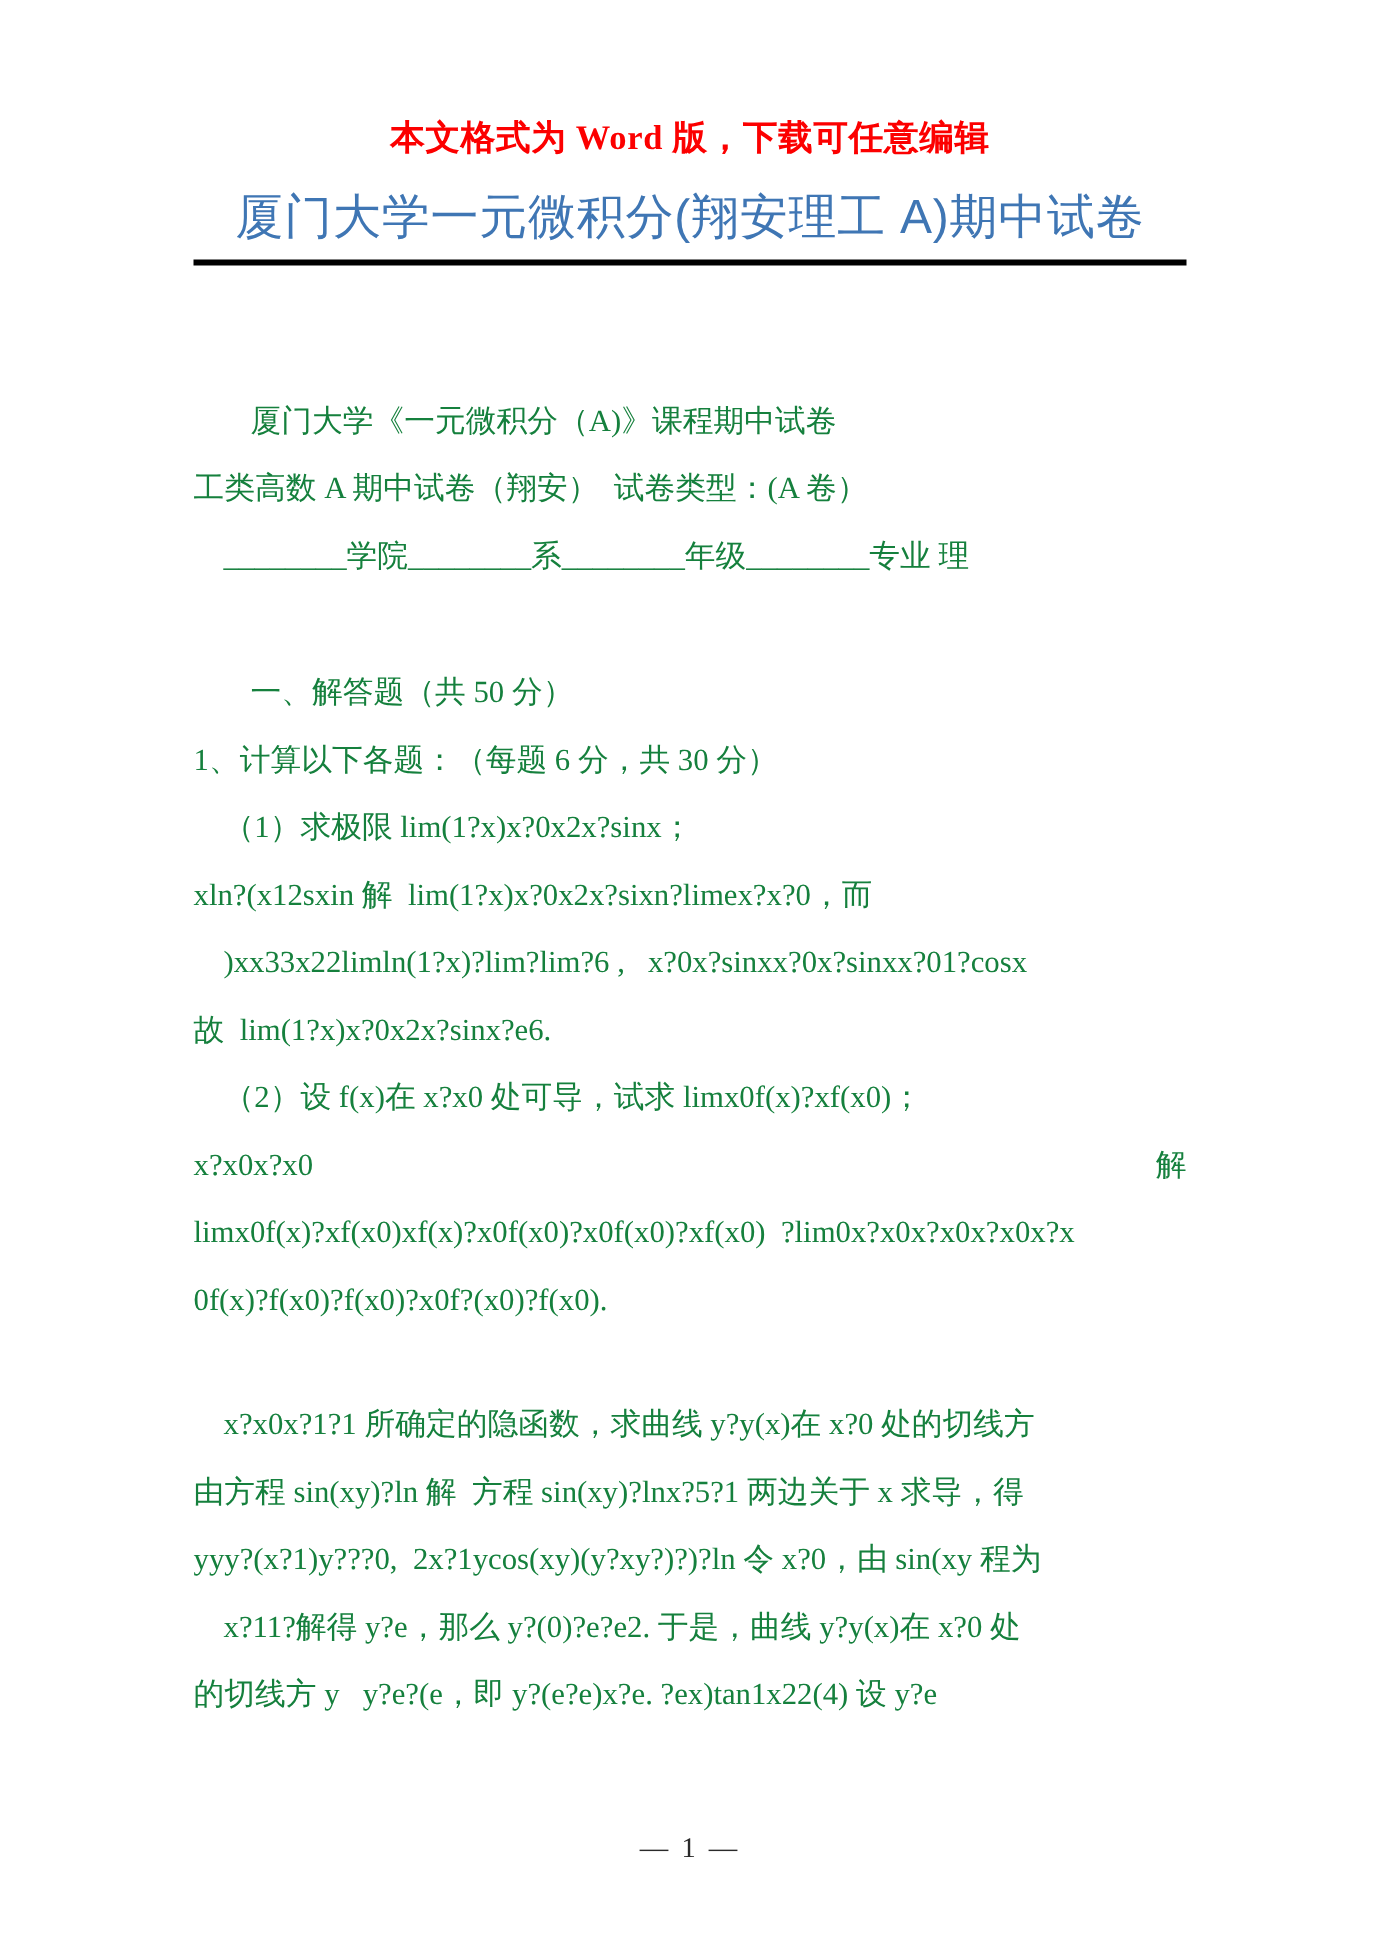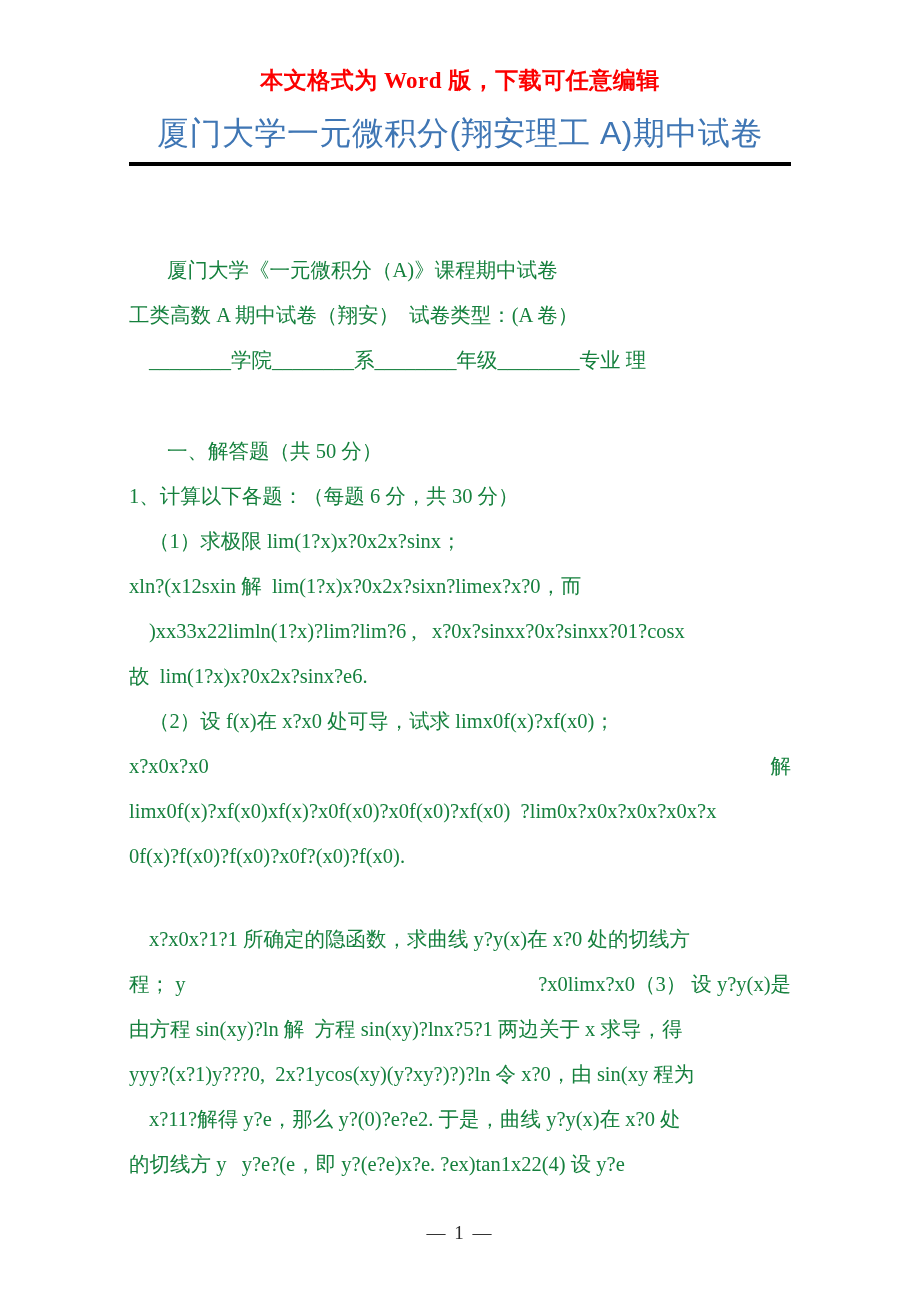--- a/index.html
+++ b/index.html
@@ -19,7 +19,7 @@
     width: 920px;
     height: 1302px;
     box-sizing: border-box;
-    padding: 0;
+    padding: 11px;
     position: relative;
   }
   .header-banner {

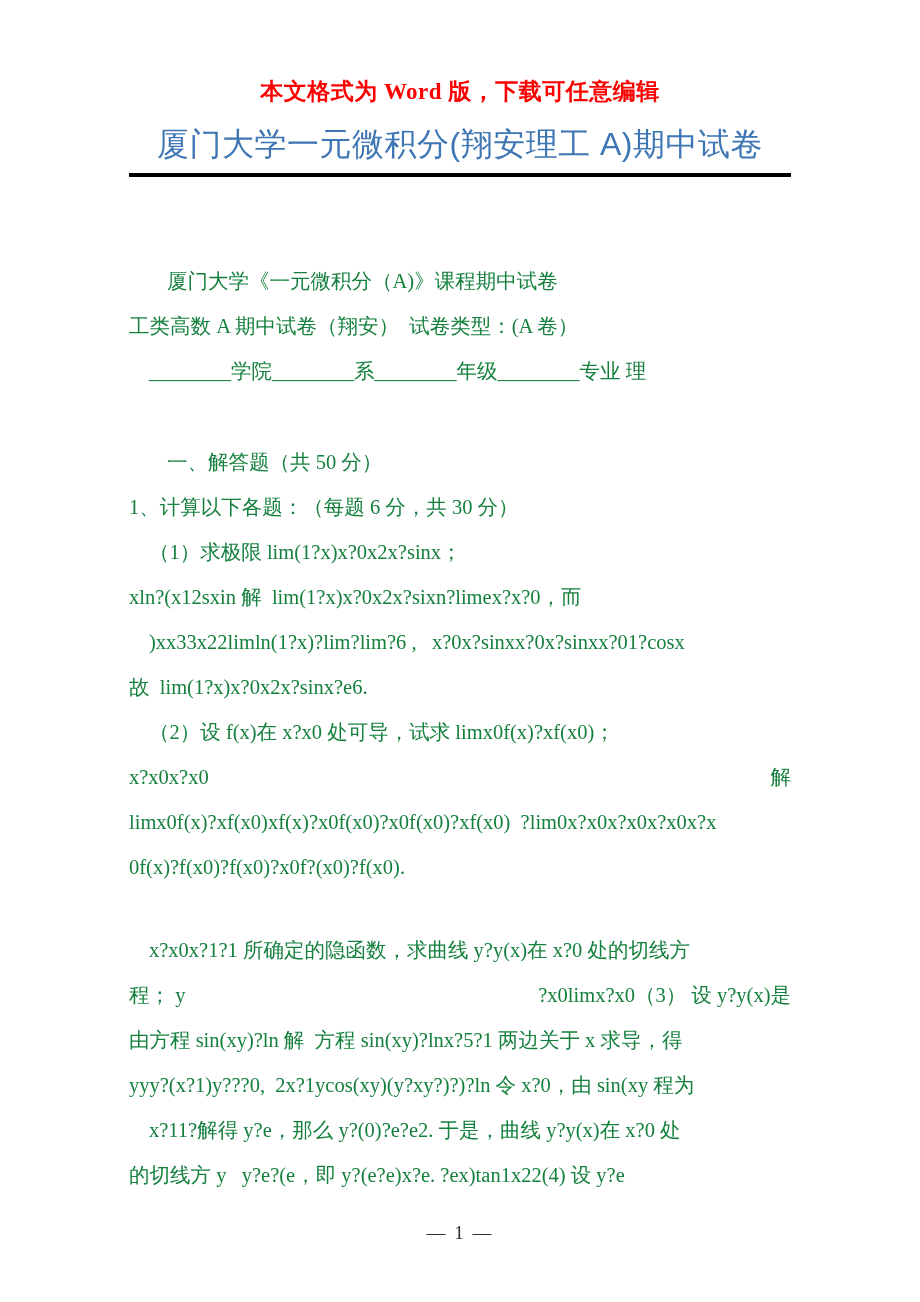--- a/index.html
+++ b/index.html
@@ -128,10 +128,6 @@
 
     <p class="ln indent-sm gap-top">x?x0x?1?1 所确定的隐函数，求曲线 y?y(x)在 x?0 处的切线方</p>
 
-    <p class="ln justify">
-      <span class="seg-left">程； y</span>
-      <span class="seg-right">?x0limx?x0（3） 设 y?y(x)是</span>
-    </p>
 
     <p class="ln">由方程 sin(xy)?ln 解  方程 sin(xy)?lnx?5?1 两边关于 x 求导，得</p>
 

